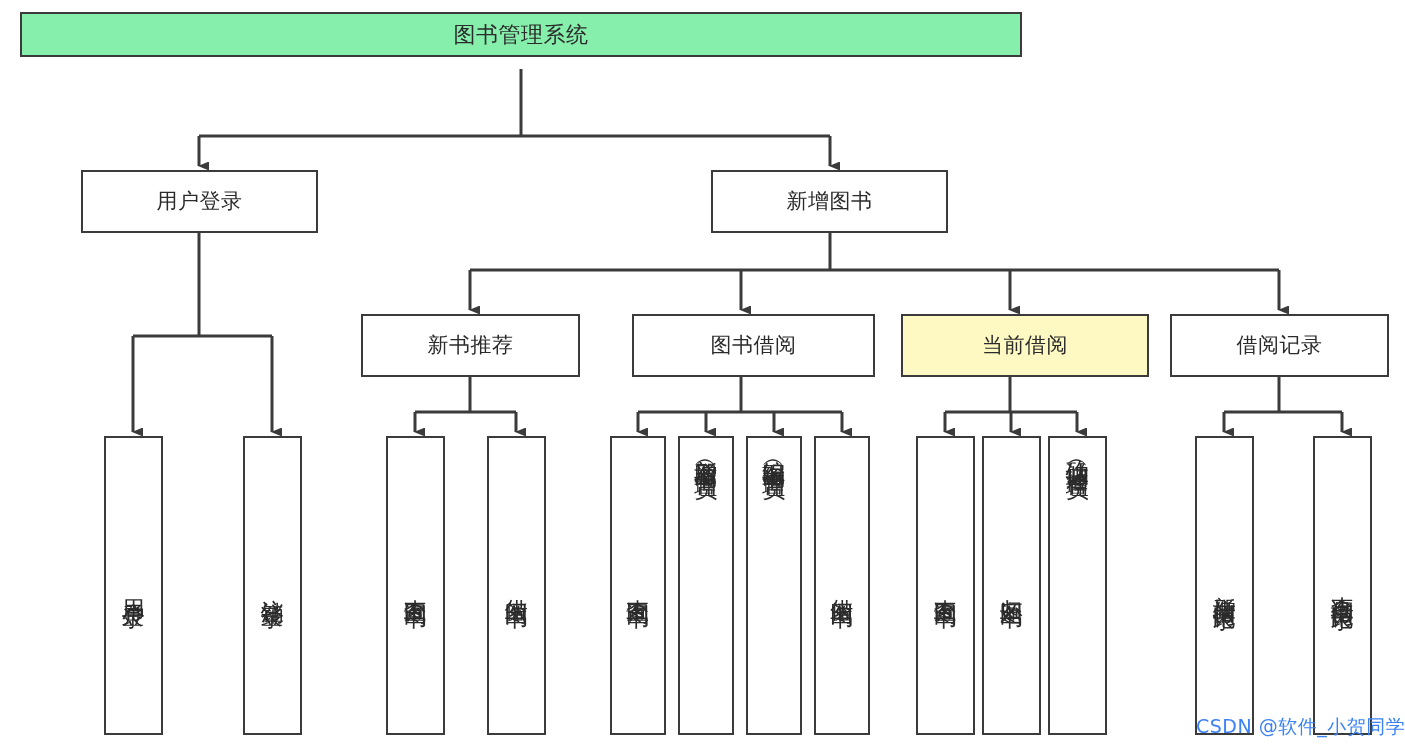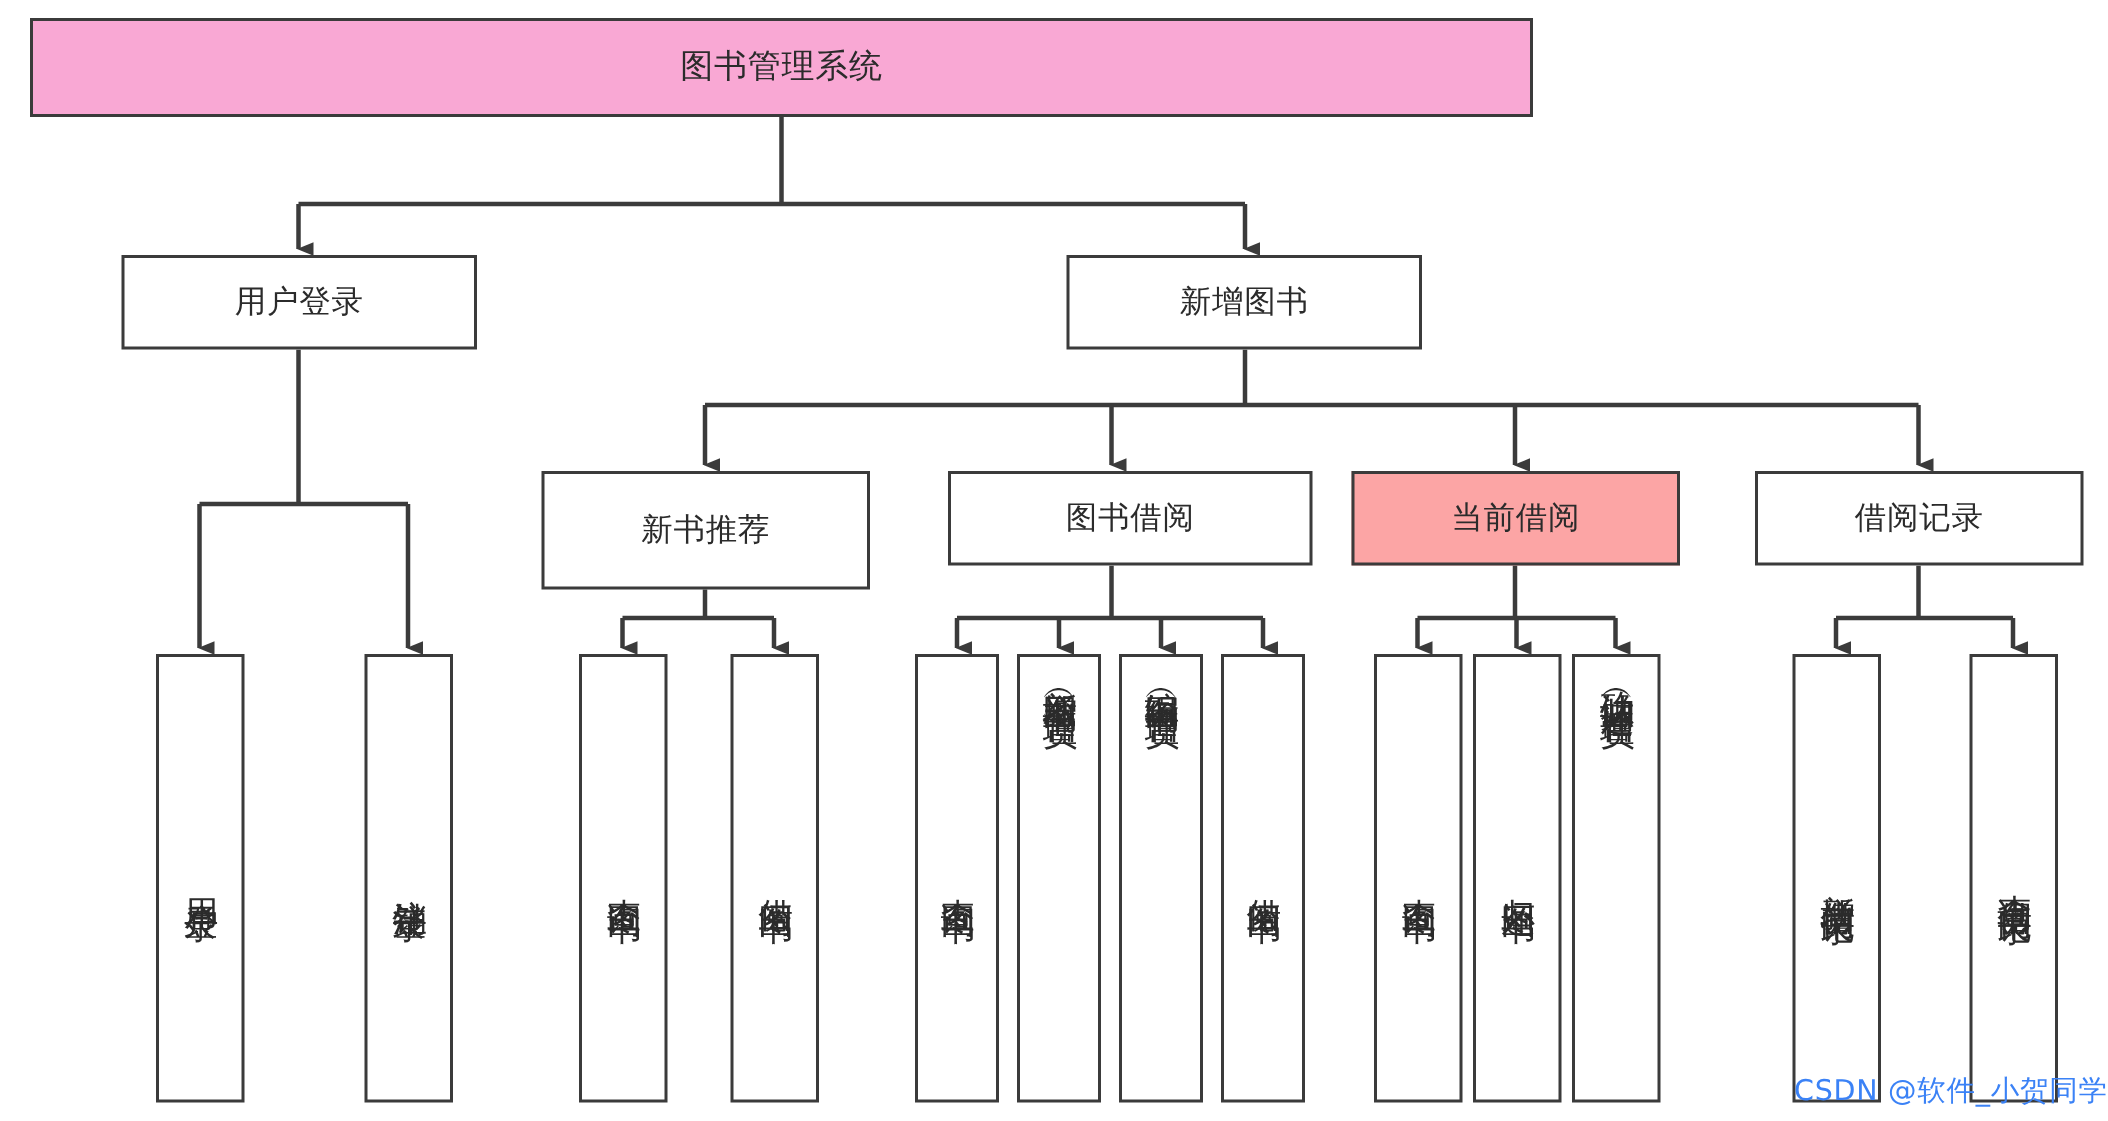--- a/index.html
+++ b/index.html
@@ -131,7 +131,7 @@
     </g>
   </svg>
 
-  <div class="node horiz root" style="left: 20px; top: 12px; width: 1002px; height: 66px; border-color: rgb(59, 59, 59); background: #f9a8d4; color: rgb(43, 43, 43);">
+  <div class="node horiz root" style="left: 20px; top: 12px; width: 1002px; height: 45px; border-color: rgb(59, 59, 59); background: #86efac; color: rgb(43, 43, 43);">
     <span class="label">图书管理系统</span>
   </div>
 

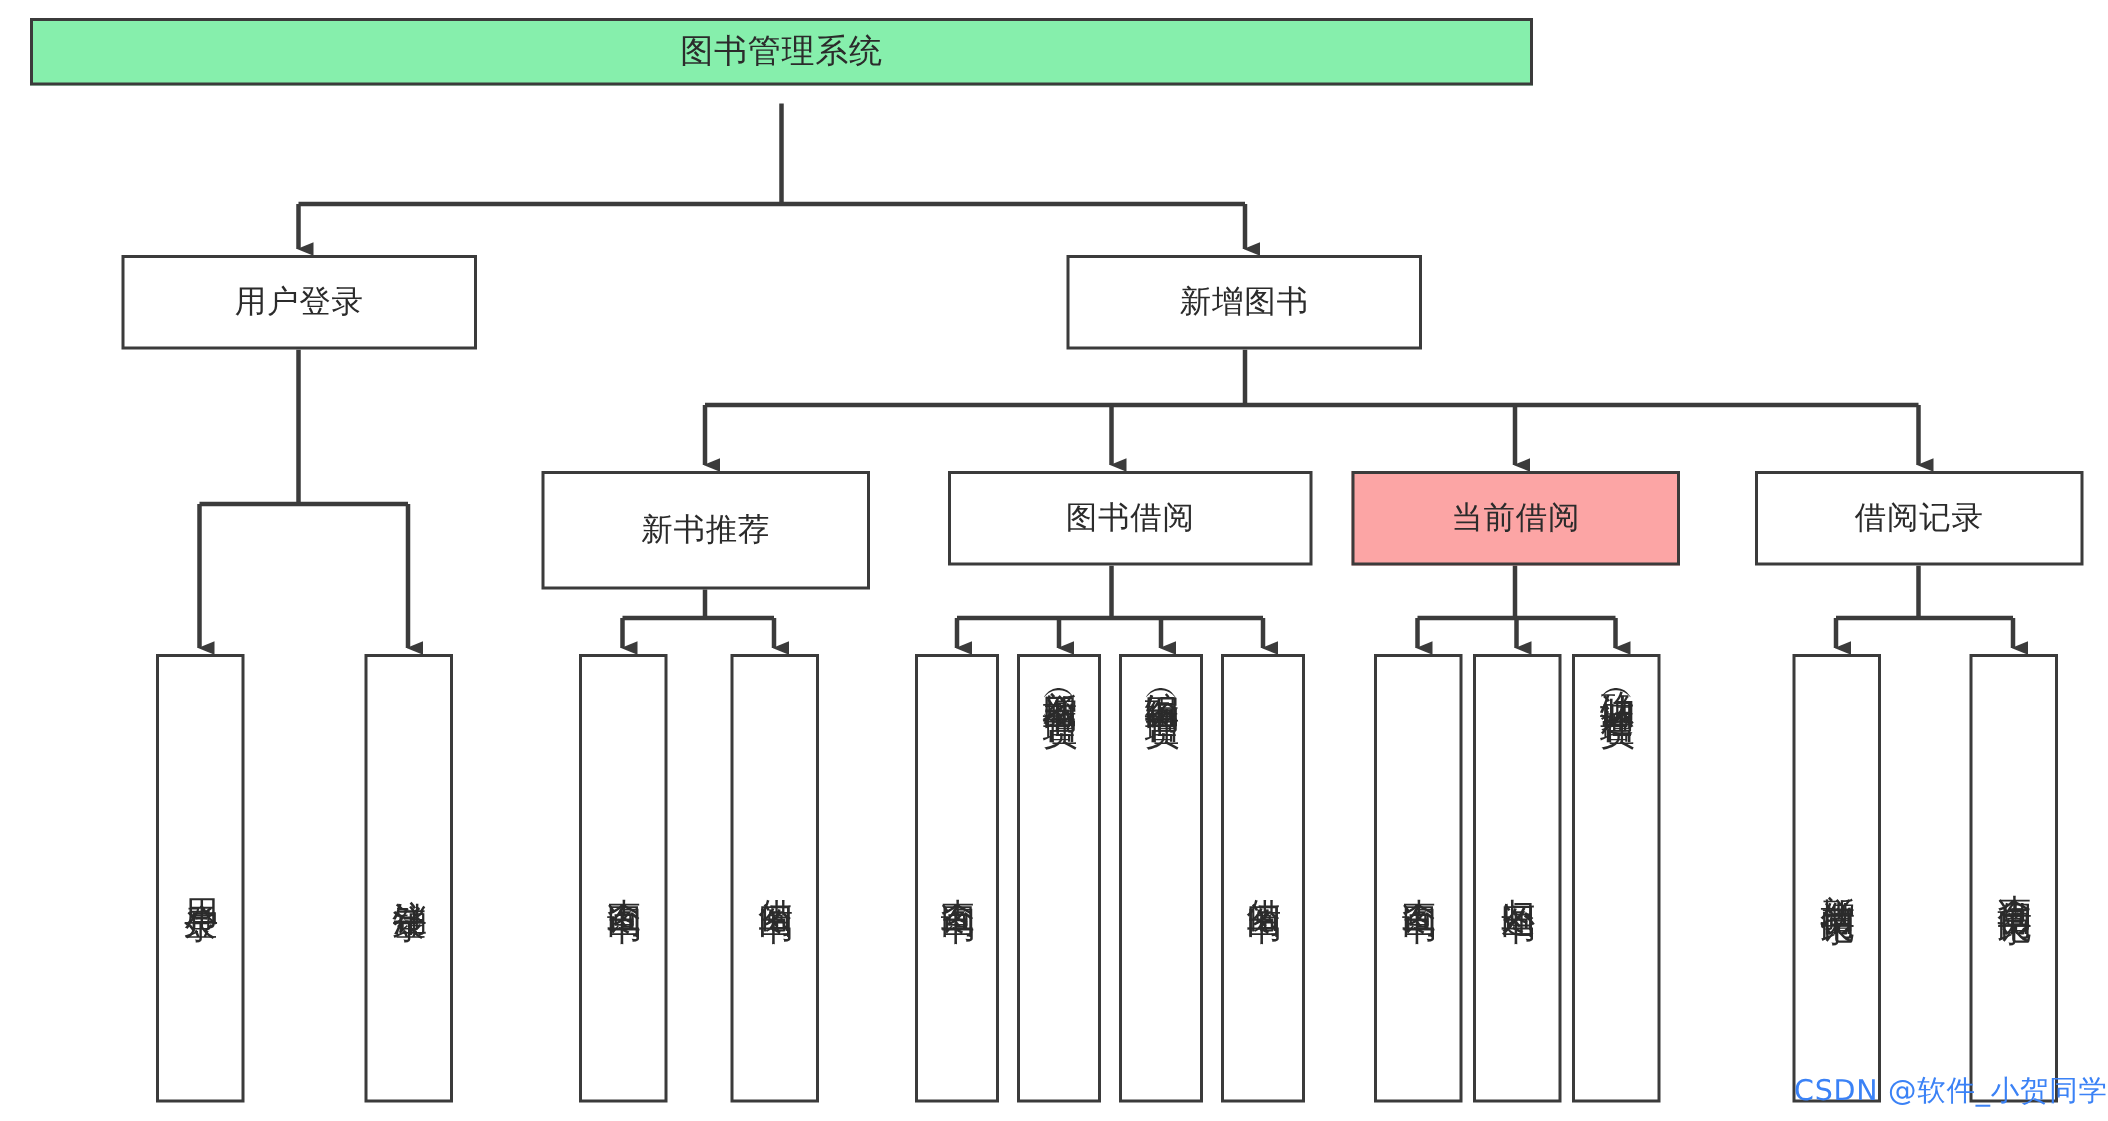--- a/index.html
+++ b/index.html
@@ -142,7 +142,7 @@
     <span class="label">新增图书</span>
   </div>
 
-  <div class="node horiz" style="left: 361px; top: 314px; width: 219px; height: 79px; border-color: rgb(59, 59, 59); background: rgb(255, 255, 255); color: rgb(43, 43, 43);">
+  <div class="node horiz" style="left: 361px; top: 314px; width: 219px; height: 63px; border-color: rgb(59, 59, 59); background: rgb(255, 255, 255); color: rgb(43, 43, 43);">
     <span class="label">新书推荐</span>
   </div>
   <div class="node horiz" style="left: 632px; top: 314px; width: 243px; height: 63px; border-color: rgb(59, 59, 59); background: rgb(255, 255, 255); color: rgb(43, 43, 43);">

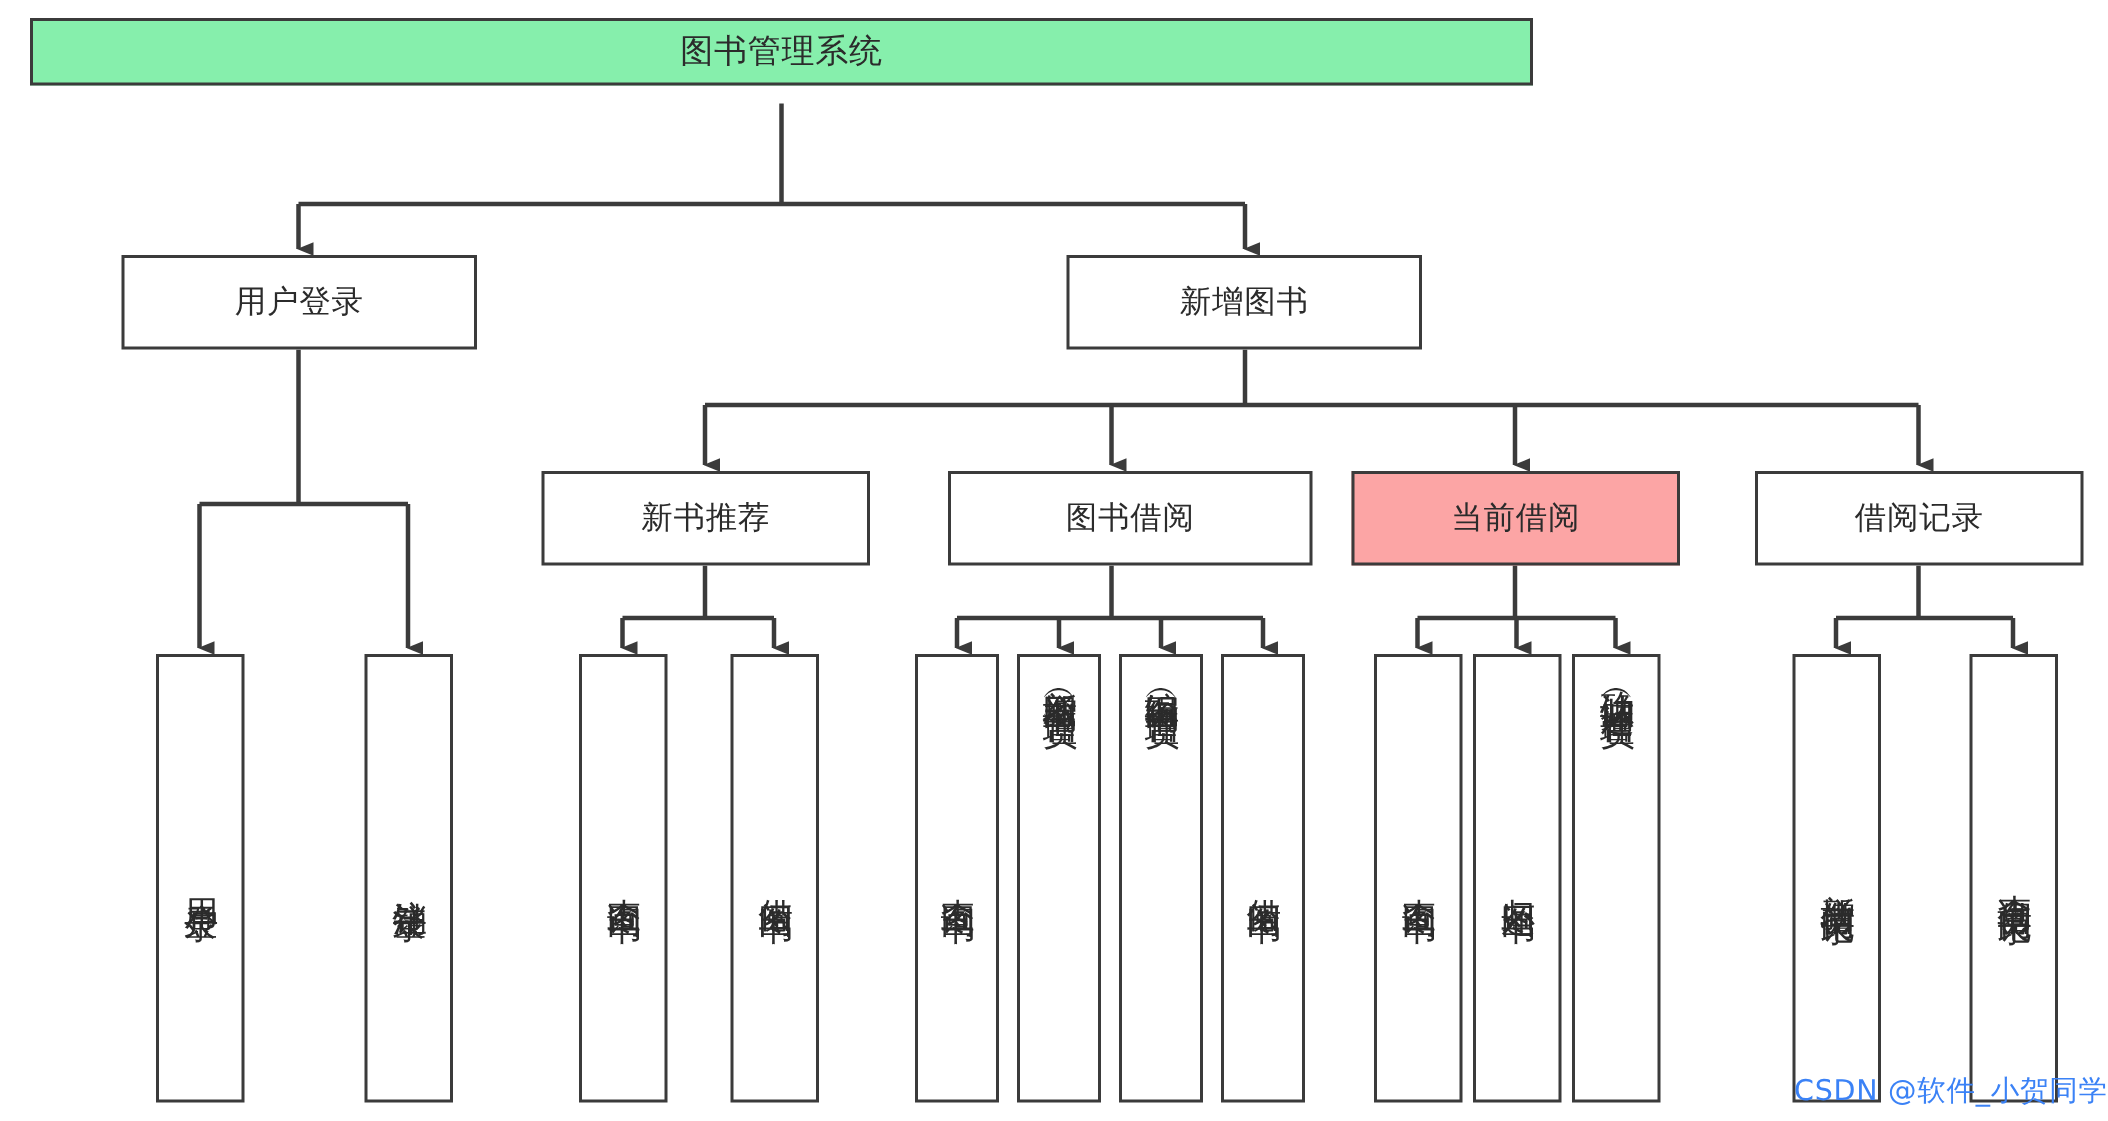--- a/index.html
+++ b/index.html
@@ -148,7 +148,7 @@
   <div class="node horiz" style="left: 632px; top: 314px; width: 243px; height: 63px; border-color: rgb(59, 59, 59); background: rgb(255, 255, 255); color: rgb(43, 43, 43);">
     <span class="label">图书借阅</span>
   </div>
-  <div class="node horiz" style="left: 901px; top: 314px; width: 219px; height: 63px; border-color: rgb(59, 59, 59); background: #fca5a5; color: rgb(43, 43, 43);">
+  <div class="node horiz" style="left: 901px; top: 314px; width: 248px; height: 63px; border-color: rgb(59, 59, 59); background: #fef9c3; color: rgb(43, 43, 43);">
     <span class="label">当前借阅</span>
   </div>
   <div class="node horiz" style="left: 1170px; top: 314px; width: 219px; height: 63px; border-color: rgb(59, 59, 59); background: rgb(255, 255, 255); color: rgb(43, 43, 43);">

